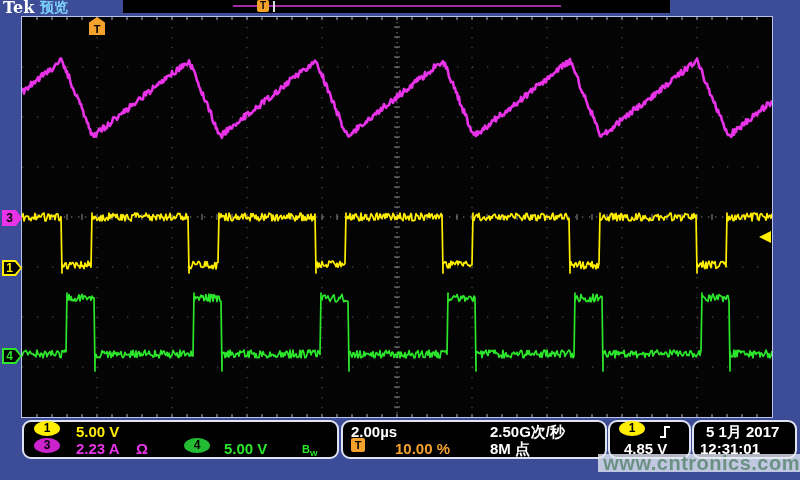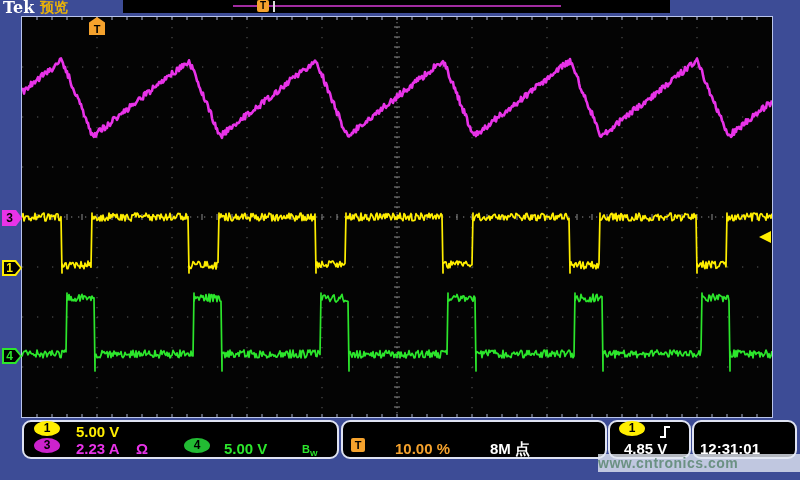--- a/index.html
+++ b/index.html
@@ -11,7 +11,7 @@
   .topbar{position:absolute;left:0;top:0;width:800px;height:16px;}
   .brand{position:absolute;left:3px;top:-2px;color:#fff;font-family:"DejaVu Serif","Liberation Serif",serif;
          font-weight:bold;font-size:16px;letter-spacing:0px;}
-  .mode{position:absolute;left:40px;top:-1px;color:#eab308;font-weight:bold;font-size:14px;}
+  .mode{position:absolute;left:40px;top:-1px;color:#7dd3fc;font-weight:bold;font-size:14px;}
   .minibar{position:absolute;left:123px;top:0;width:547px;height:13px;background:#000;}
   .miniline{position:absolute;left:110px;top:5px;width:328px;height:2px;background:#a12ca1;}
   .mini-t{position:absolute;left:134px;top:0px;width:12px;height:12px;background:#f5a22d;

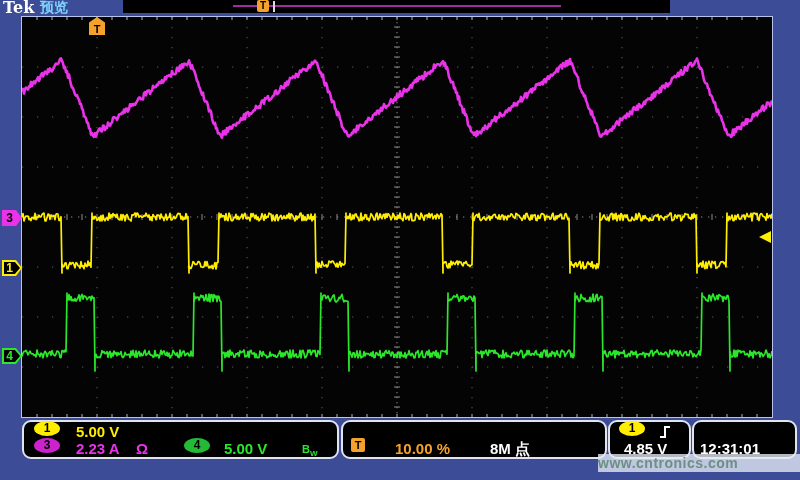--- a/index.html
+++ b/index.html
@@ -323,6 +323,10 @@
   </div>
 
   <div class="sbox box-horiz">
+    <div class="row r1">
+      <span class="abs" style="left:8px;">2.00µs</span>
+      <span class="abs" style="left:147px;">2.50G次/秒</span>
+    </div>
     <div class="row r2">
       <span class="tbadge abs" style="left:8px;">T</span>
       <span class="t-org abs" style="left:27px;margin-left:25px;">10.00 %</span>

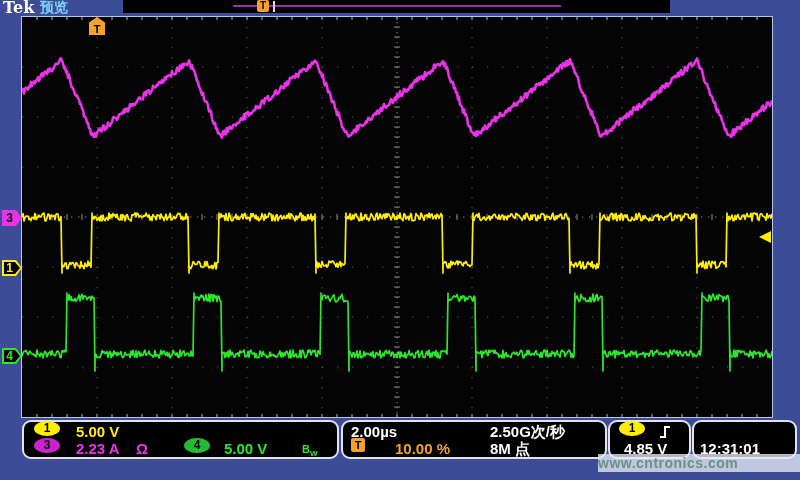--- a/index.html
+++ b/index.html
@@ -347,6 +347,9 @@
   </div>
 
   <div class="sbox box-date">
+    <div class="row r1">
+      <span class="abs" style="left:12px;">5 1月 2017</span>
+    </div>
     <div class="row r2">
       <span class="abs" style="left:6px;">12:31:01</span>
     </div>

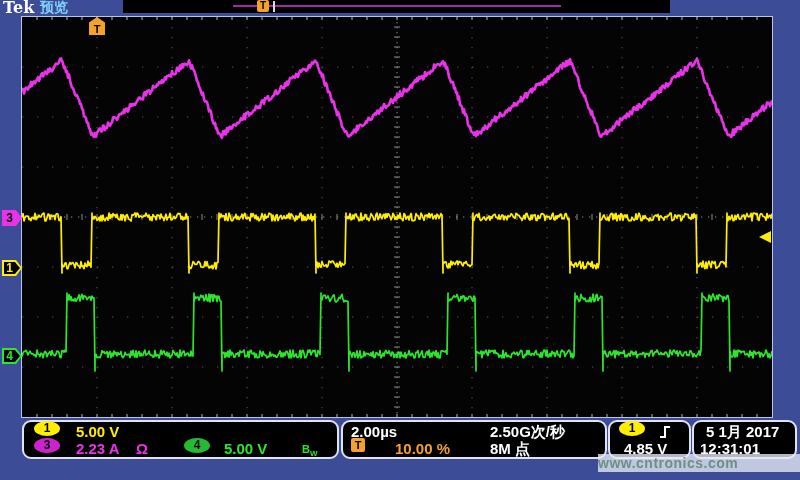--- a/index.html
+++ b/index.html
@@ -63,8 +63,8 @@
 
   
   .watermark{position:absolute;left:598px;top:454px;width:202px;height:18px;z-index:20;
-     background:rgba(229,235,245,0.78);color:#6b9183;font-size:14px;font-weight:bold;
-     text-align:left;line-height:18px;letter-spacing:0.5px;}
+     background:rgba(229,235,245,0.78);color:#6b9183;font-size:20px;font-weight:bold;
+     text-align:right;line-height:18px;letter-spacing:0.5px;}
 </style>
 </head>
 <body>

